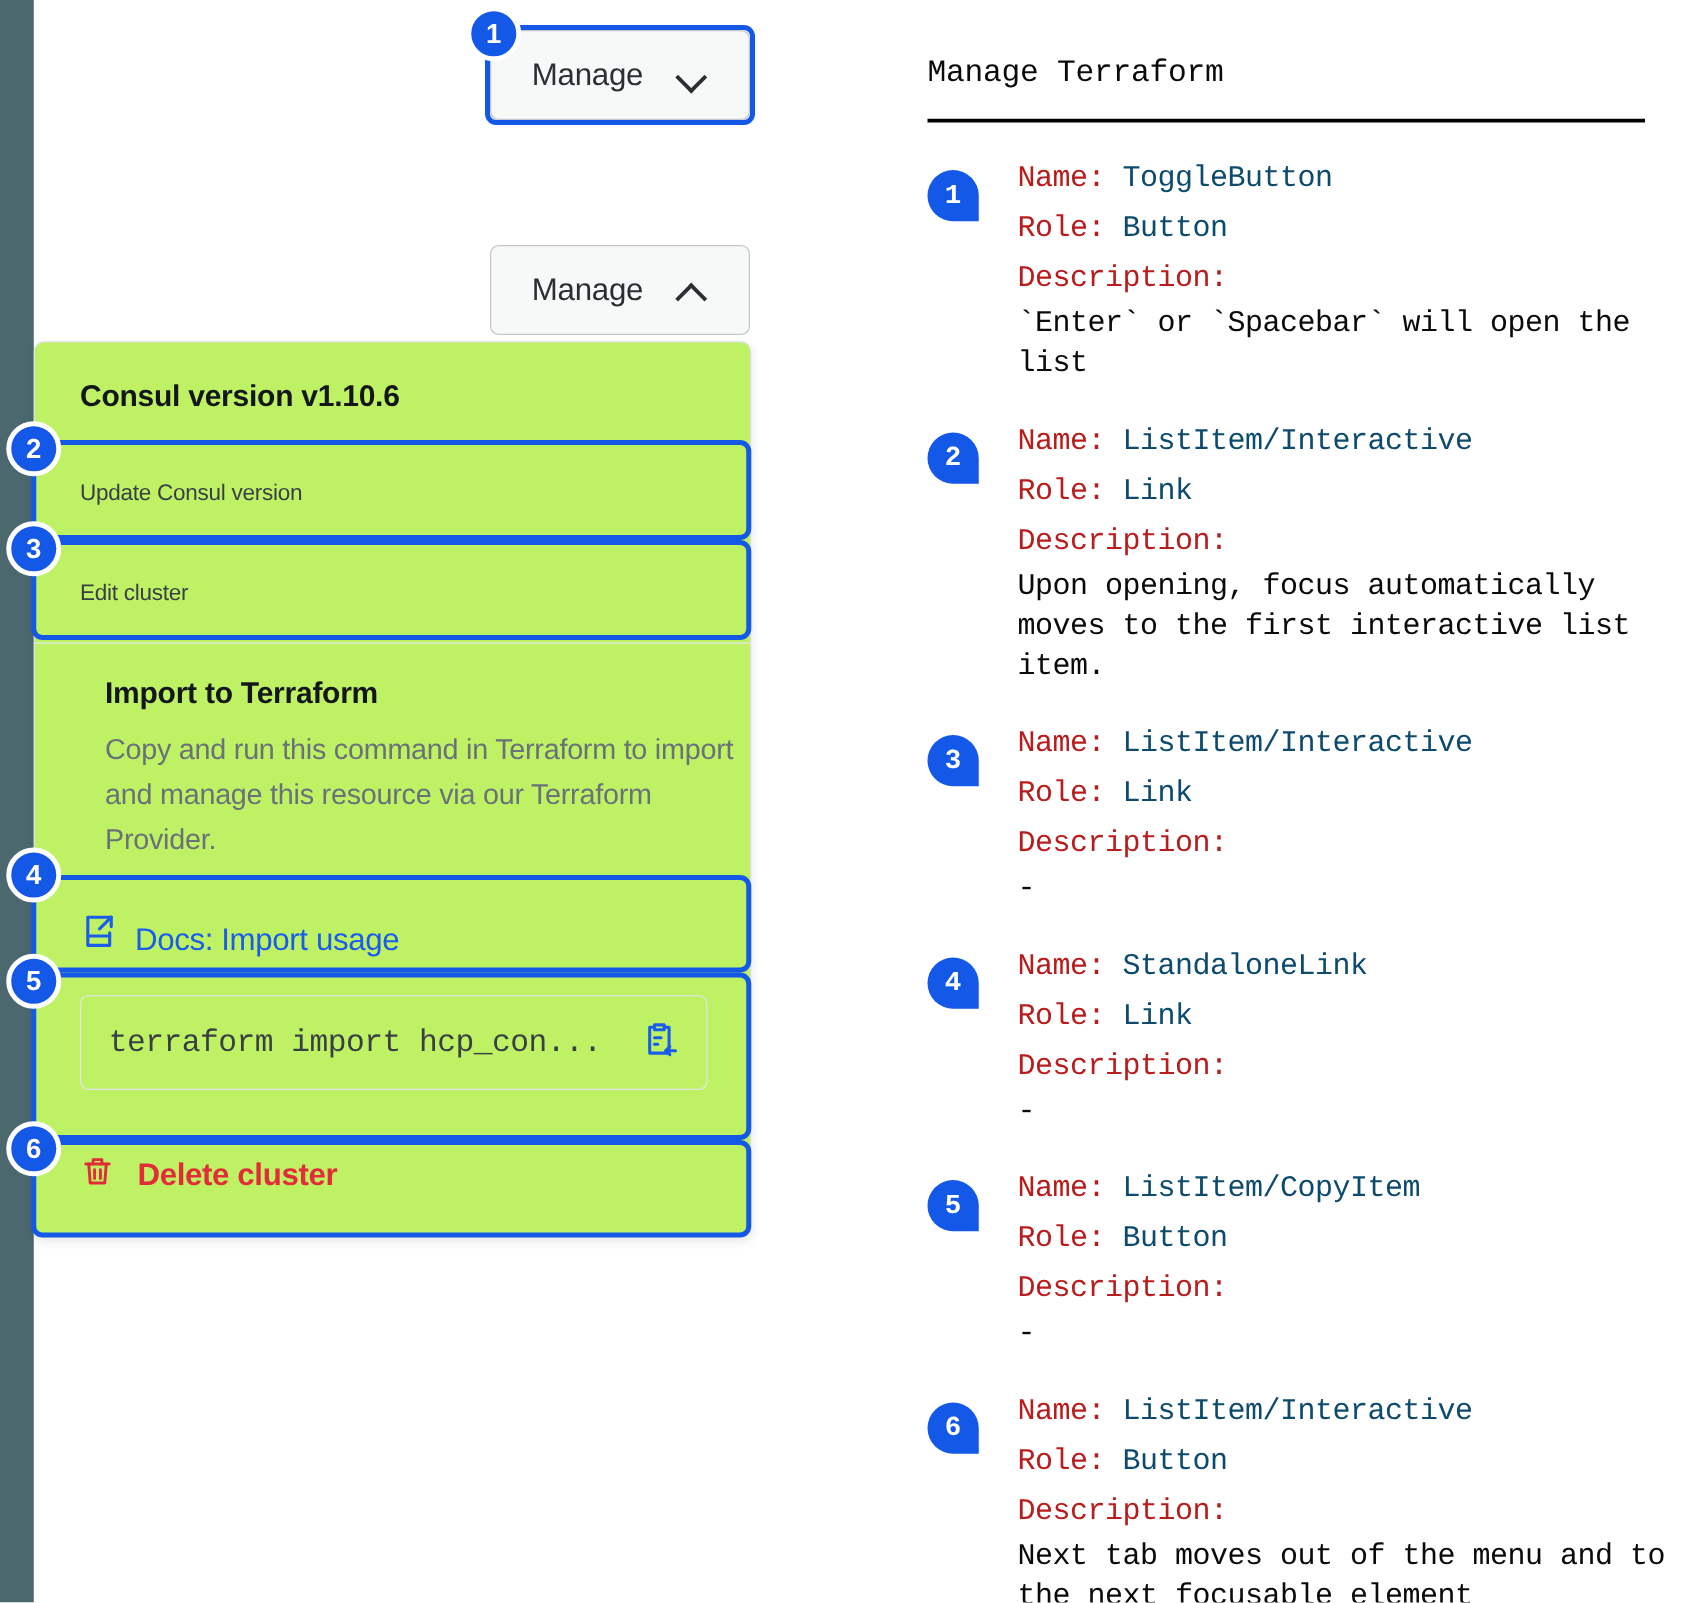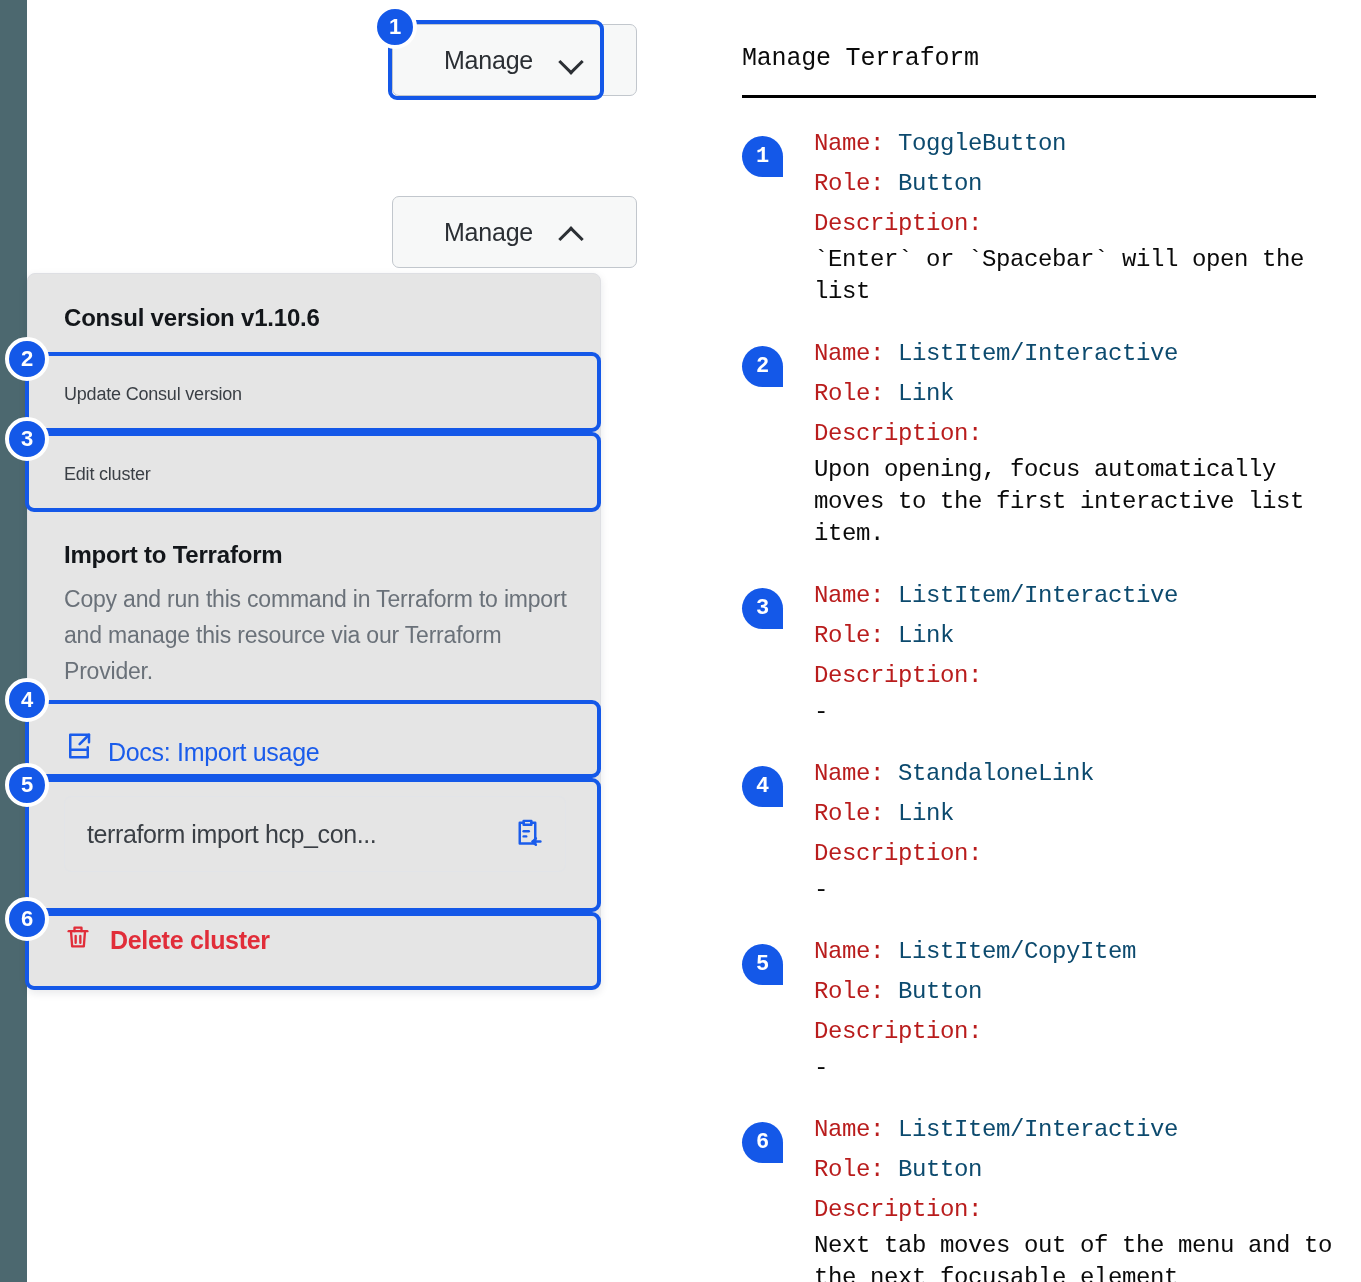--- a/index.html
+++ b/index.html
@@ -33,7 +33,7 @@
   .manage-btn {
     position: absolute;
     box-sizing: border-box;
-    width: 245px; height: 72px;
+    width: 208px; height: 72px;
     background: #f7f8f8;
     border: 1px solid #c2c7cd;
     border-radius: 7px;

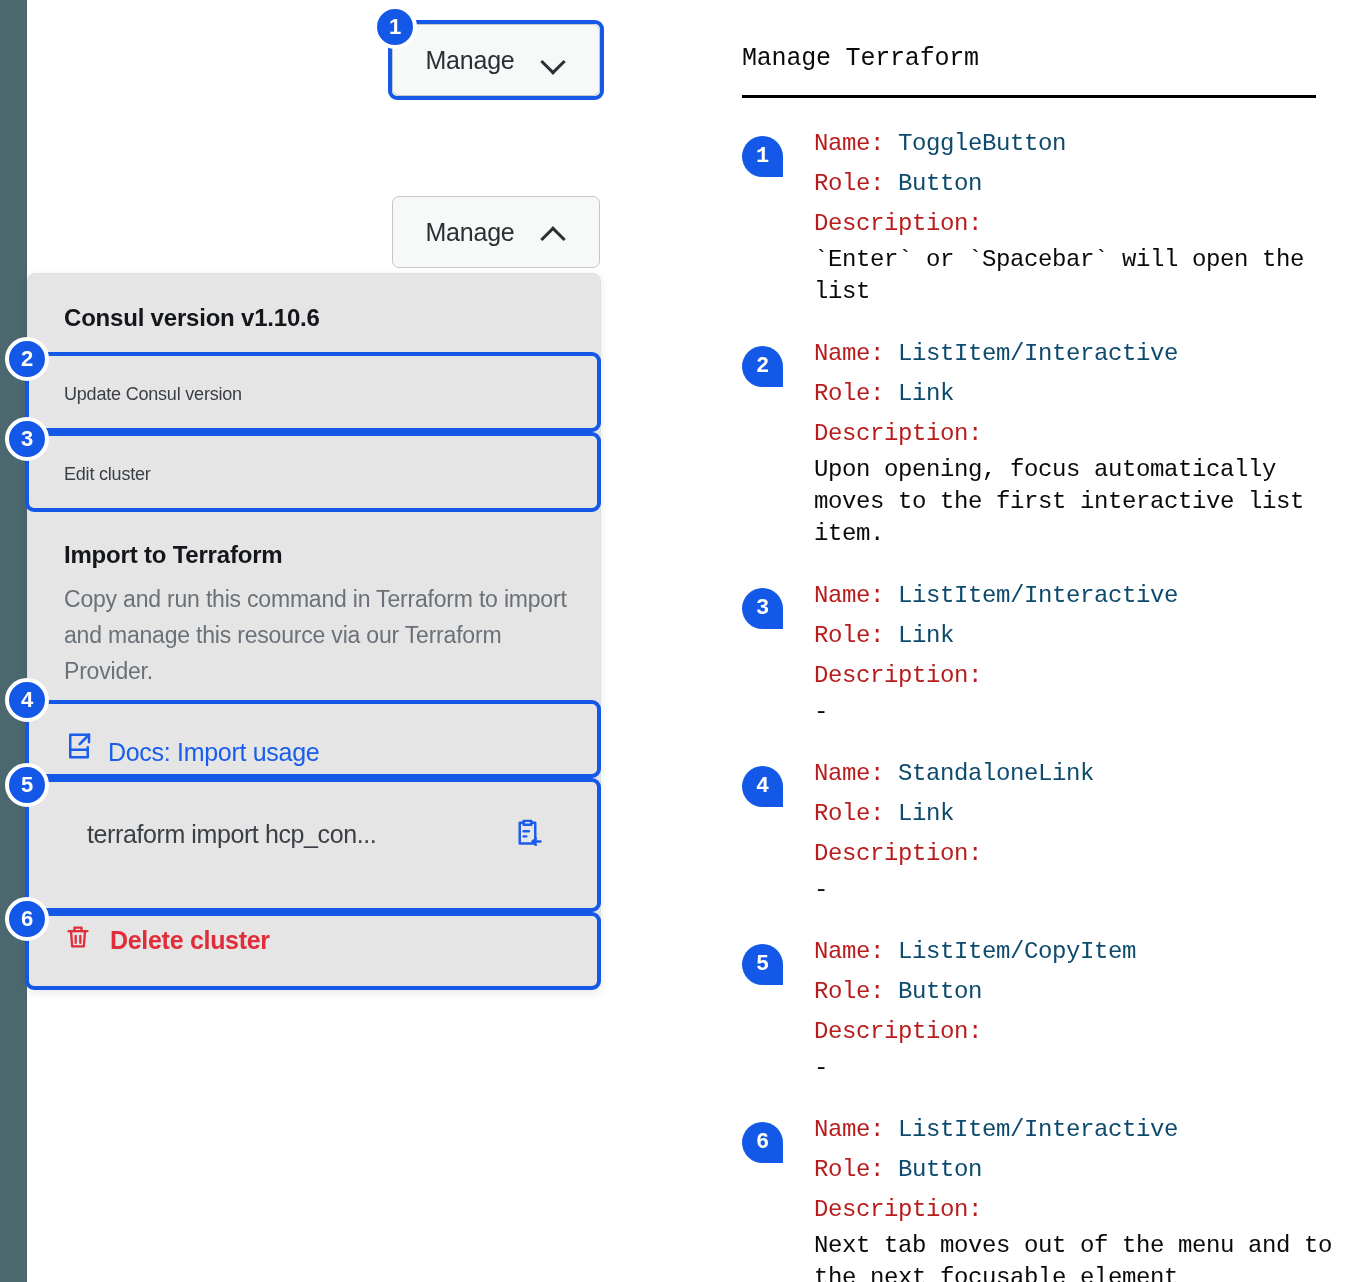--- a/index.html
+++ b/index.html
@@ -84,7 +84,7 @@
     left: 27px; top: 273px;
     width: 574px;
     box-sizing: border-box;
-    background: #e5e5e5;
+    background: #bef264;
     border: 1px solid #dedfe3;
     border-radius: 8px;
     box-shadow: 0 3px 8px rgba(20,30,50,0.10);

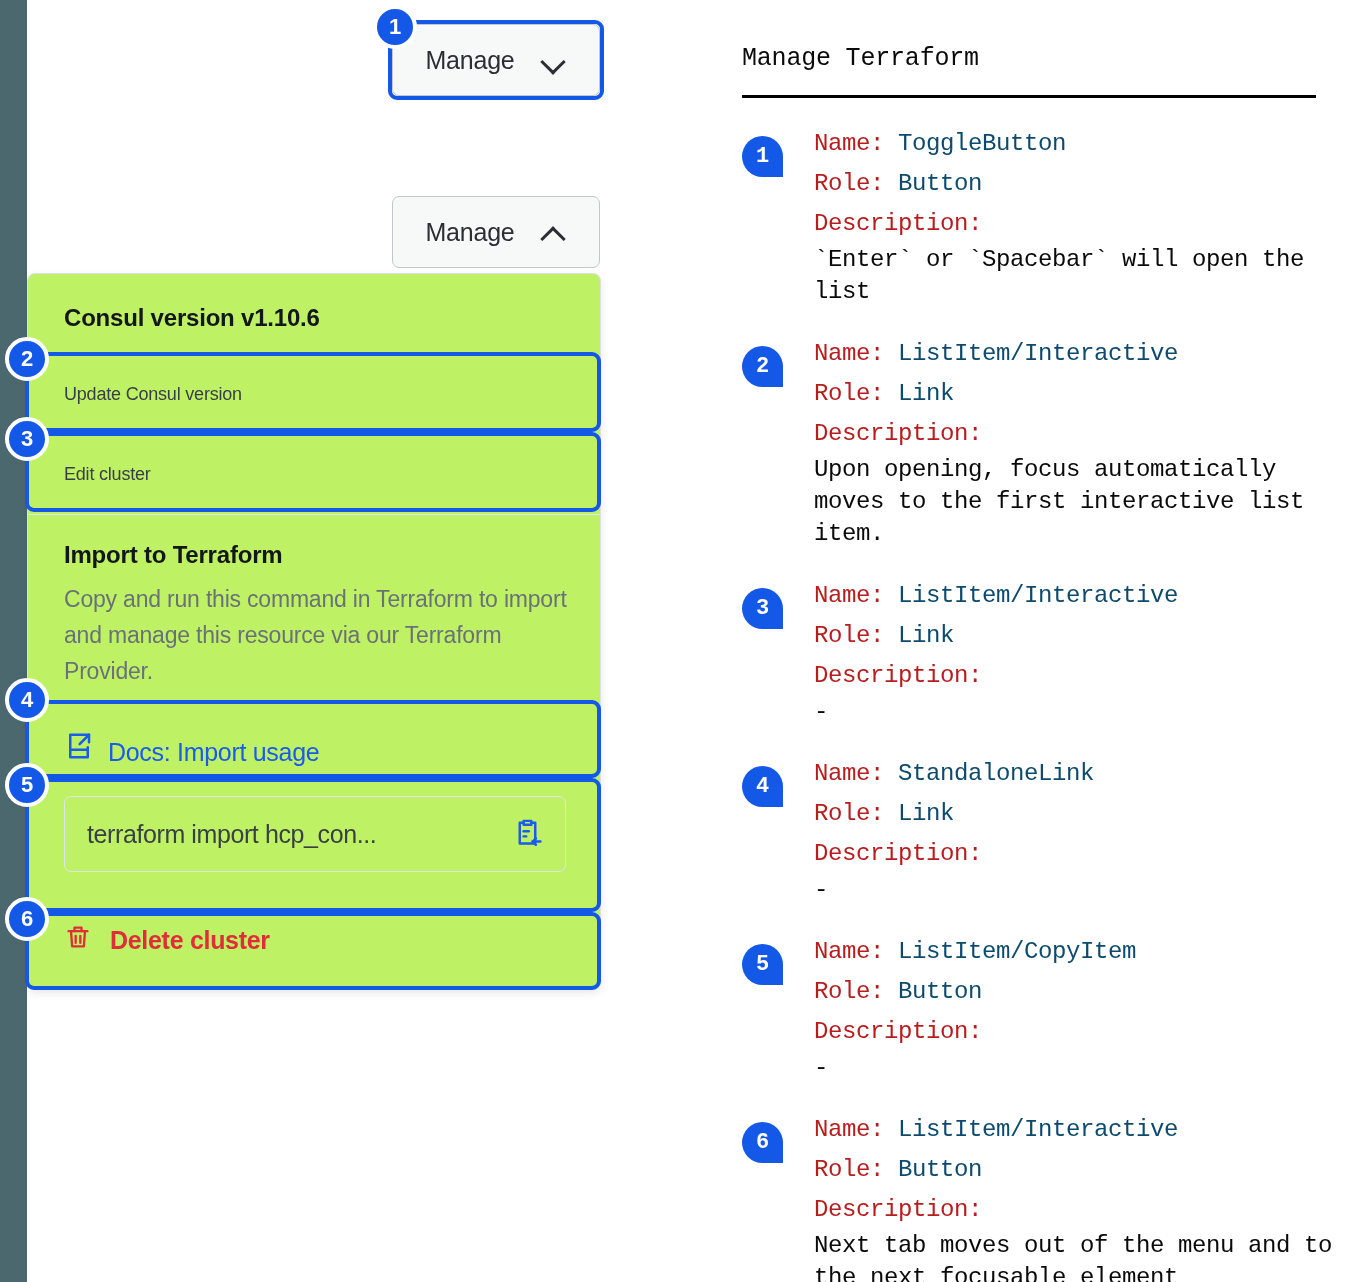--- a/index.html
+++ b/index.html
@@ -113,7 +113,7 @@
     background: #e4e6ea;
     margin: 0 0 0 0;
   }
-  #import-block { padding: 26px 28px 0 36px; }
+  #import-block { padding: 26px 28px 0 56px; }
   #import-title {
     font-size: 24px;
     font-weight: bold;

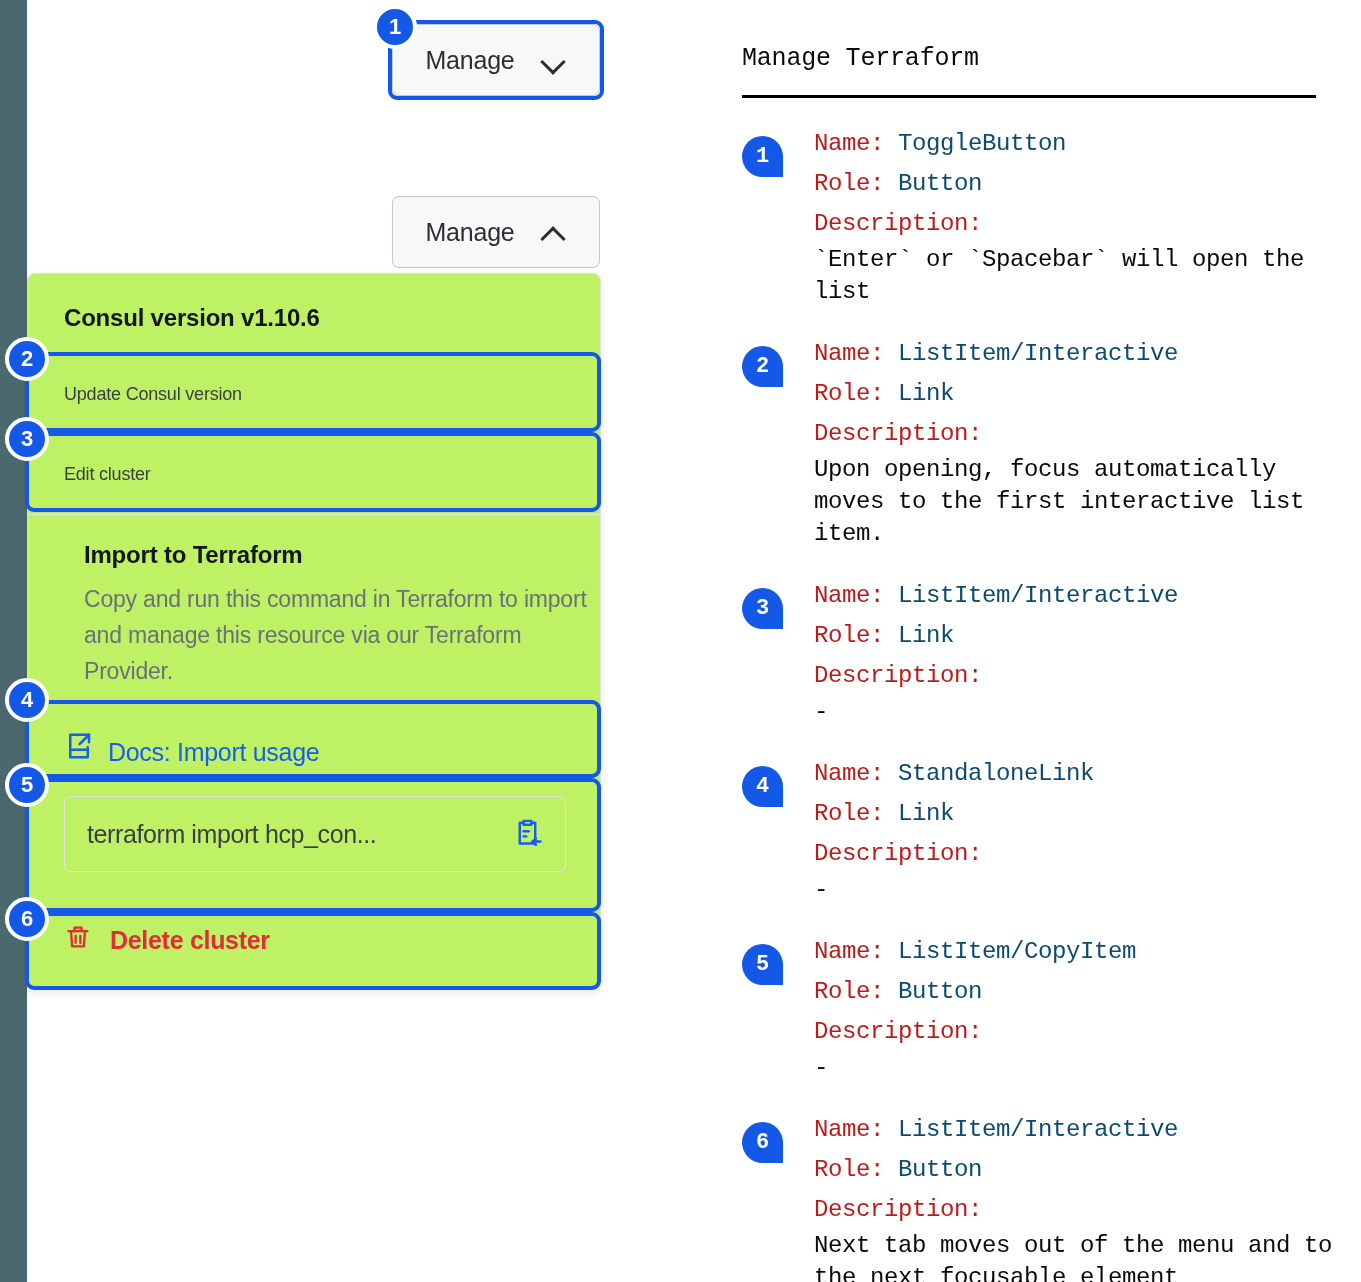--- a/index.html
+++ b/index.html
@@ -160,7 +160,7 @@
     padding: 0 22px 0 22px;
   }
   #copy-cmd {
-    font-family: Liberation Sans, sans-serif;
+    font-family: Liberation Mono, monospace;
     font-size: 25px;
     color: #3a3f45;
     letter-spacing: -0.4px;

